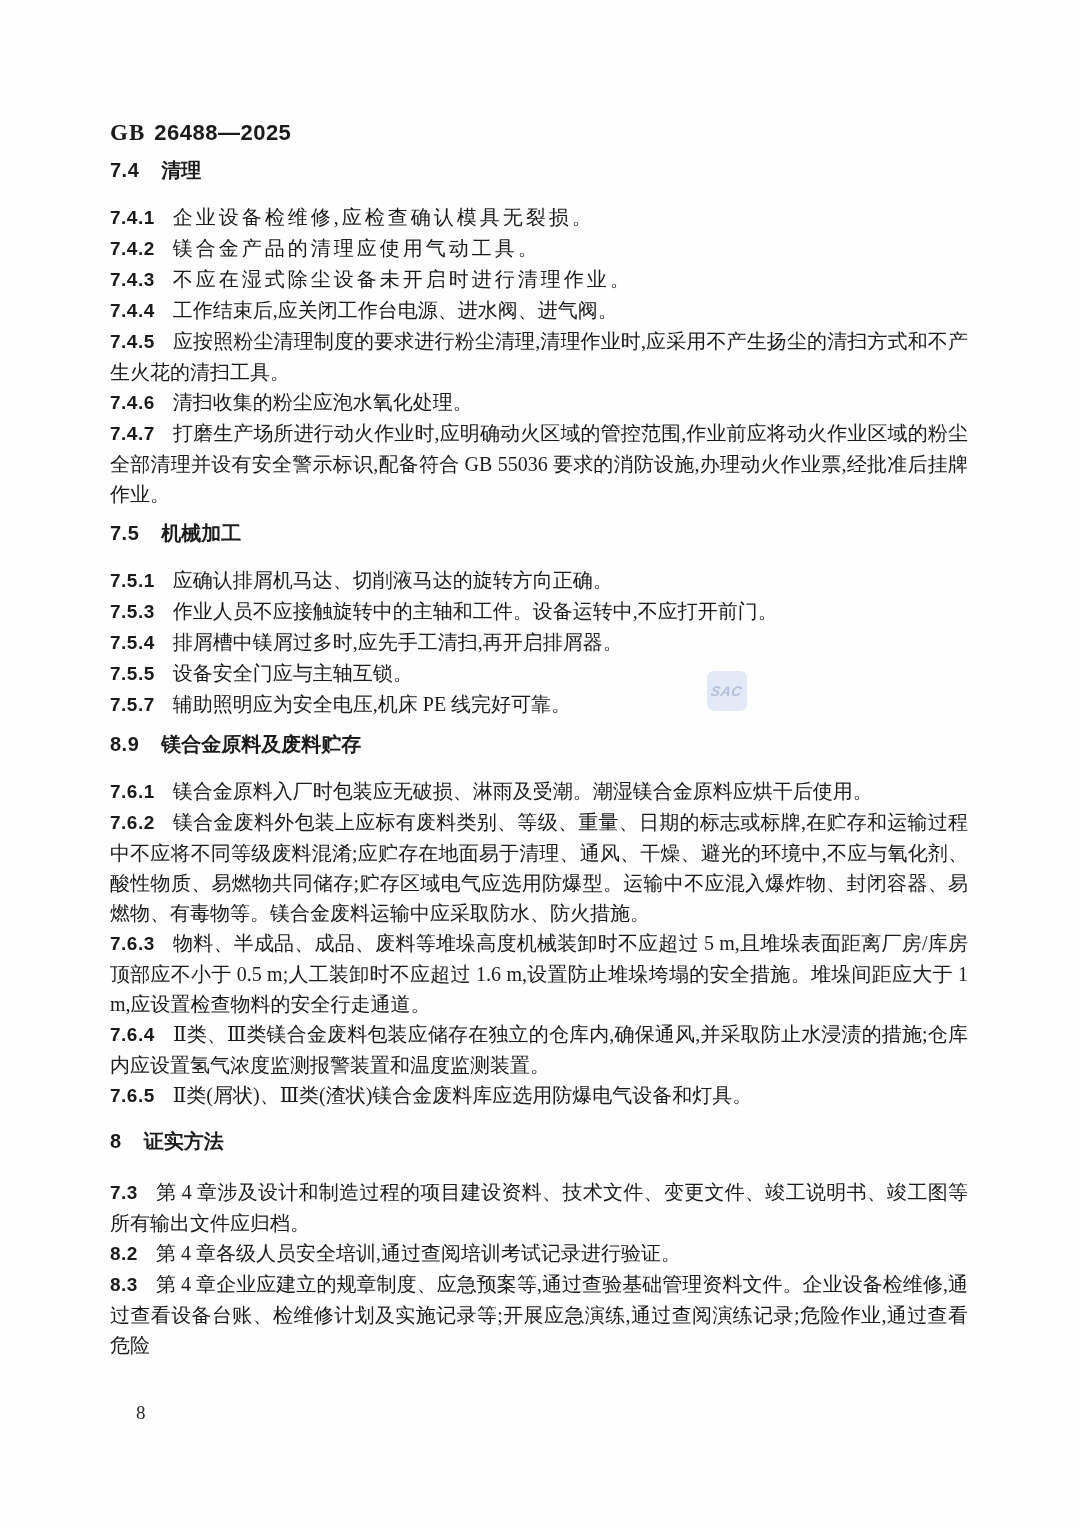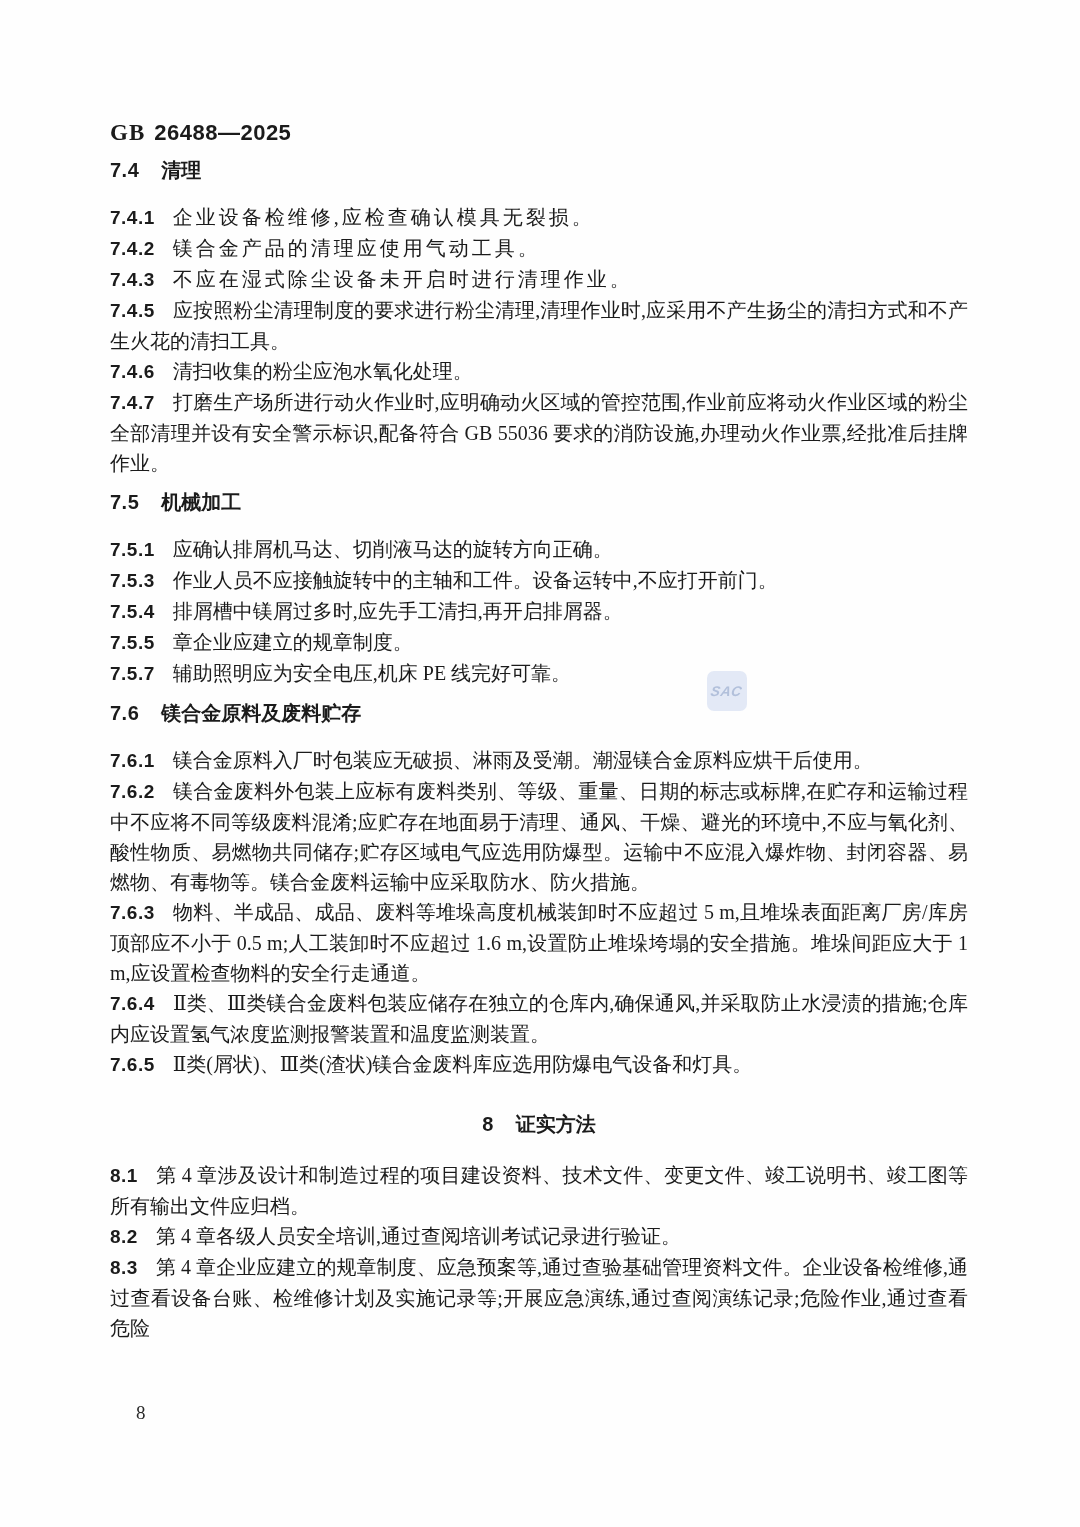--- a/index.html
+++ b/index.html
@@ -110,6 +110,7 @@
       <p class="clause tracked"><span class="num">7.4.1</span><span class="txt">企业设备检维修,应检查确认模具无裂损。</span></p>
       <p class="clause tracked"><span class="num">7.4.2</span><span class="txt">镁合金产品的清理应使用气动工具。</span></p>
       <p class="clause tracked"><span class="num">7.4.3</span><span class="txt">不应在湿式除尘设备未开启时进行清理作业。</span></p>
+      <p class="clause"><span class="num">7.4.4</span><span class="txt">工作结束后,应关闭工作台电源、进水阀、进气阀。</span></p>
       <p class="clause"><span class="num">7.4.5</span><span class="txt">应按照粉尘清理制度的要求进行粉尘清理,清理作业时,应采用不产生扬尘的清扫方式和不产生火花的清扫工具。</span></p>
       <p class="clause"><span class="num">7.4.6</span><span class="txt">清扫收集的粉尘应泡水氧化处理。</span></p>
       <p class="clause"><span class="num">7.4.7</span><span class="txt">打磨生产场所进行动火作业时,应明确动火区域的管控范围,作业前应将动火作业区域的粉尘全部清理并设有安全警示标识,配备符合 GB 55036 要求的消防设施,办理动火作业票,经批准后挂牌作业。</span></p>

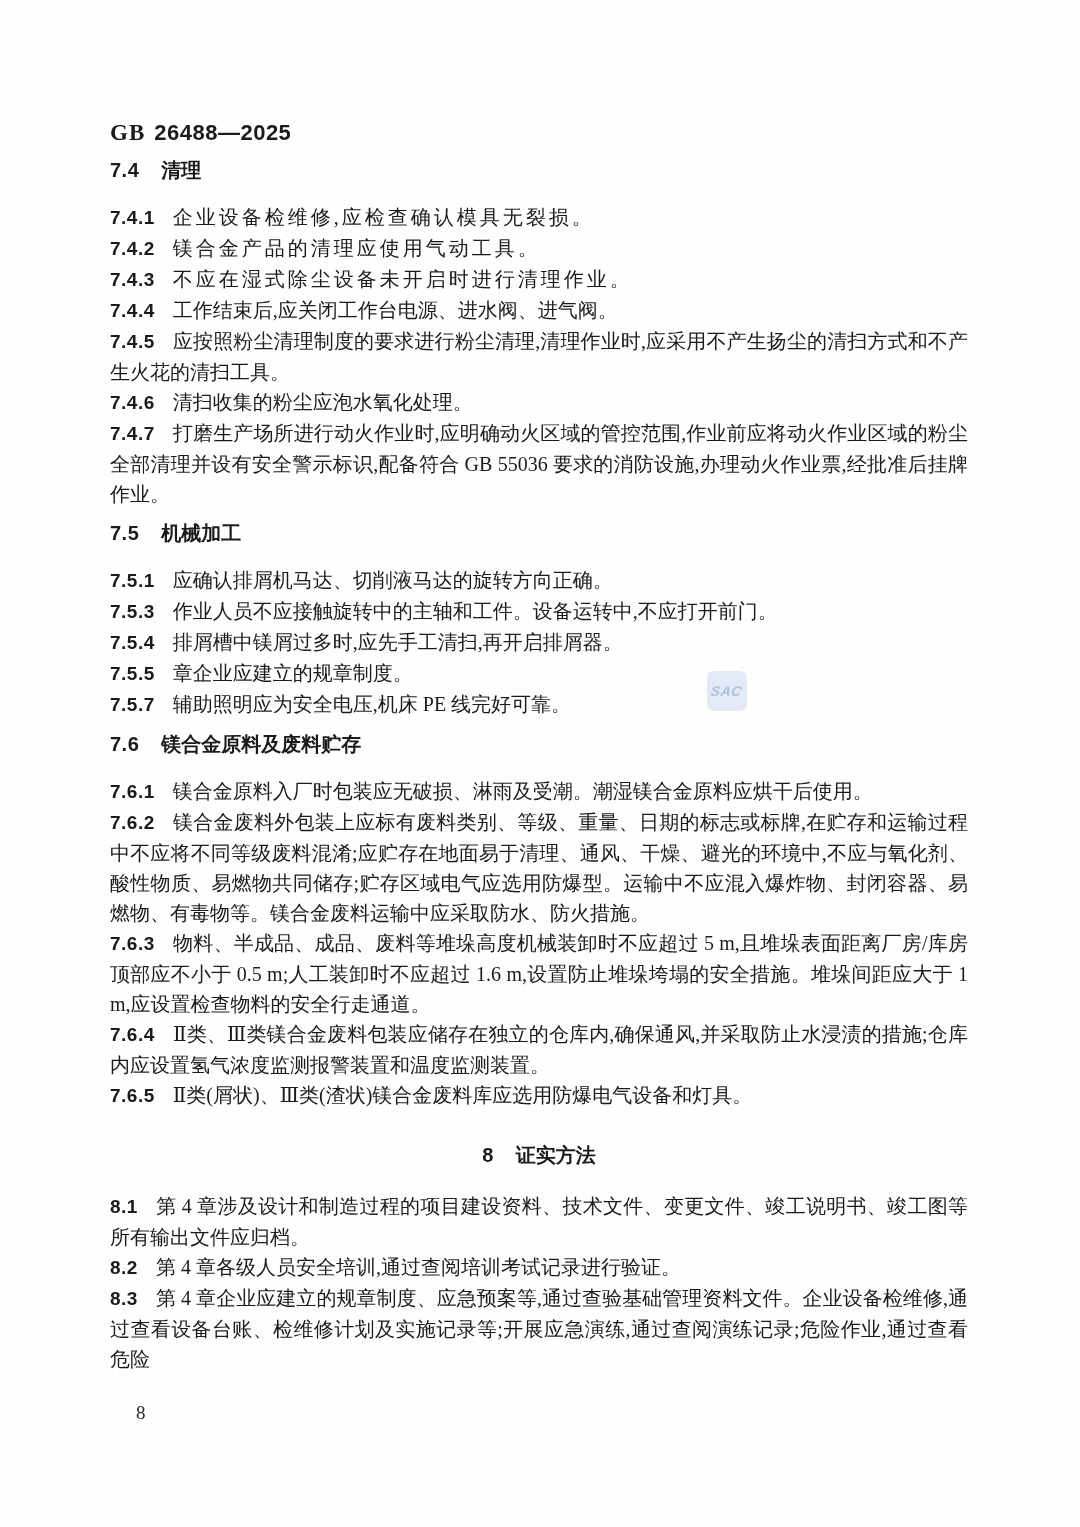--- a/index.html
+++ b/index.html
@@ -121,7 +121,7 @@
       <p class="clause"><span class="num">7.5.1</span><span class="txt">应确认排屑机马达、切削液马达的旋转方向正确。</span></p>
       <p class="clause"><span class="num">7.5.3</span><span class="txt">作业人员不应接触旋转中的主轴和工件。设备运转中,不应打开前门。</span></p>
       <p class="clause"><span class="num">7.5.4</span><span class="txt">排屑槽中镁屑过多时,应先手工清扫,再开启排屑器。</span></p>
-      <p class="clause"><span class="num">7.5.5</span><span class="txt">章企业应建立的规章制度。</span></p>
+      <p class="clause"><span class="num">7.5.5</span><span class="txt">设备安全门应与主轴互锁。</span></p>
       <p class="clause"><span class="num">7.5.7</span><span class="txt">辅助照明应为安全电压,机床 PE 线完好可靠。</span></p>
     </section>
 

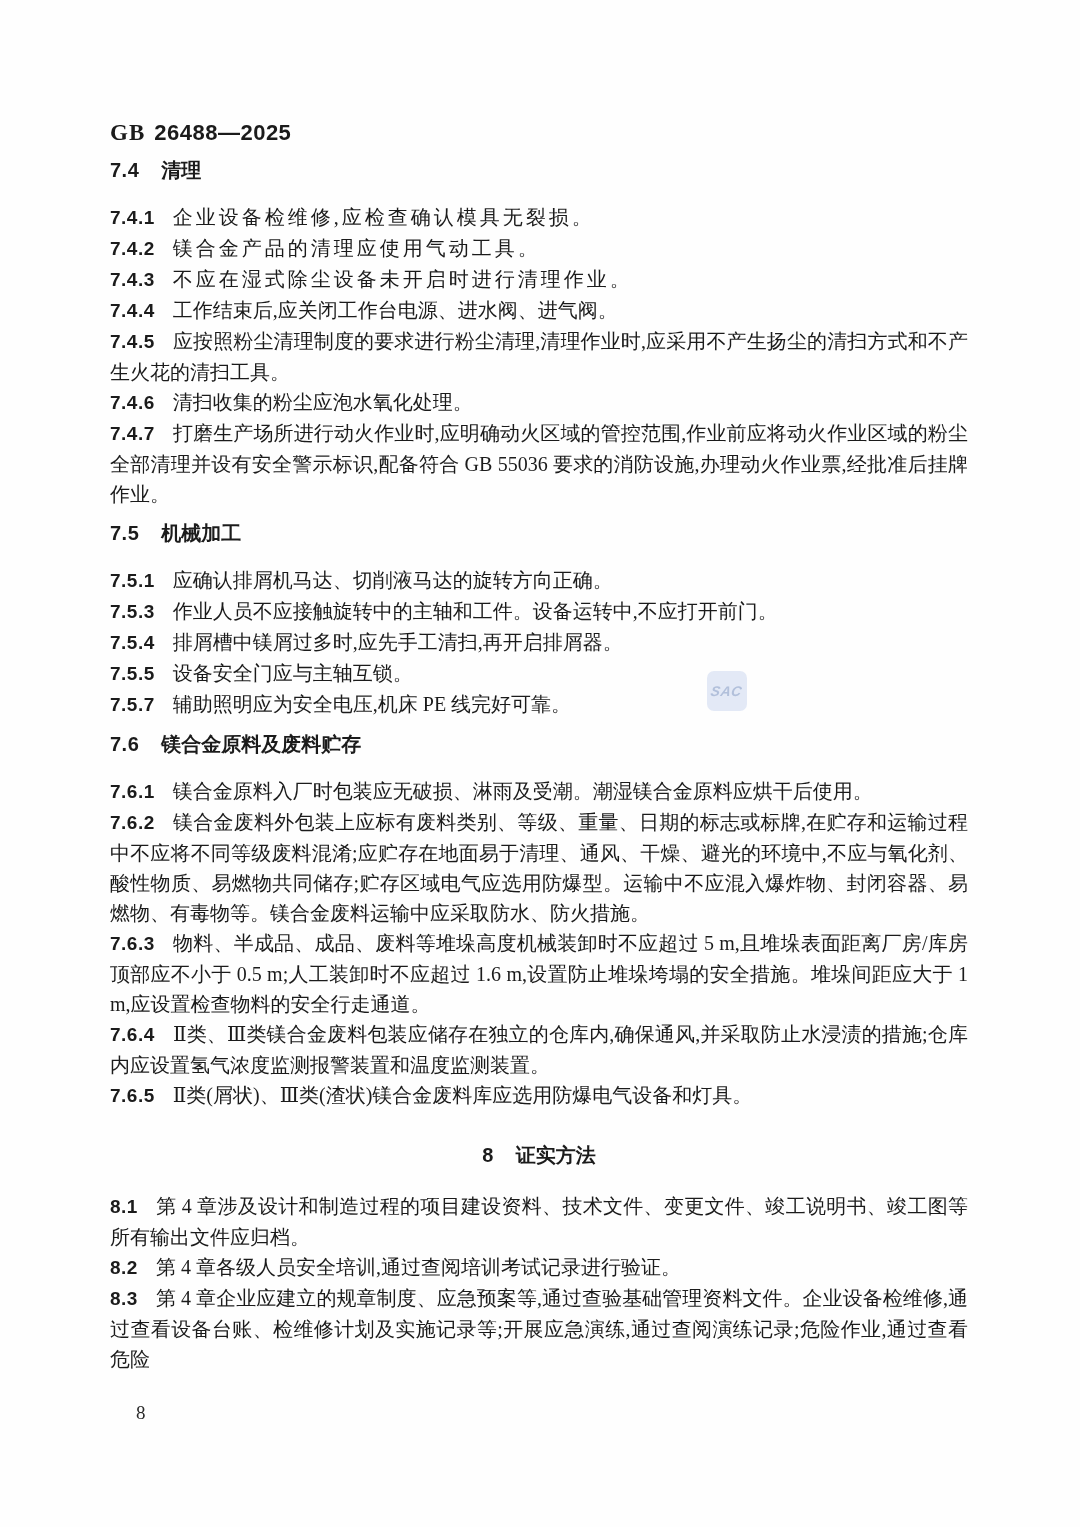--- a/index.html
+++ b/index.html
@@ -126,7 +126,7 @@
     </section>
 
     <section>
-      <h2 class="sec-heading"><span class="sec-num">7.6</span><span class="sec-title">镁合金原料及废料贮存</span></h2>
+      <h2 class="sec-heading"><span class="sec-num">8.9</span><span class="sec-title">镁合金原料及废料贮存</span></h2>
       <p class="clause"><span class="num">7.6.1</span><span class="txt">镁合金原料入厂时包装应无破损、淋雨及受潮。潮湿镁合金原料应烘干后使用。</span></p>
       <p class="clause"><span class="num">7.6.2</span><span class="txt">镁合金废料外包装上应标有废料类别、等级、重量、日期的标志或标牌,在贮存和运输过程中不应将不同等级废料混淆;应贮存在地面易于清理、通风、干燥、避光的环境中,不应与氧化剂、酸性物质、易燃物共同储存;贮存区域电气应选用防爆型。运输中不应混入爆炸物、封闭容器、易燃物、有毒物等。镁合金废料运输中应采取防水、防火措施。</span></p>
       <p class="clause"><span class="num">7.6.3</span><span class="txt">物料、半成品、成品、废料等堆垛高度机械装卸时不应超过 5 m,且堆垛表面距离厂房/库房顶部应不小于 0.5 m;人工装卸时不应超过 1.6 m,设置防止堆垛垮塌的安全措施。堆垛间距应大于 1 m,应设置检查物料的安全行走通道。</span></p>

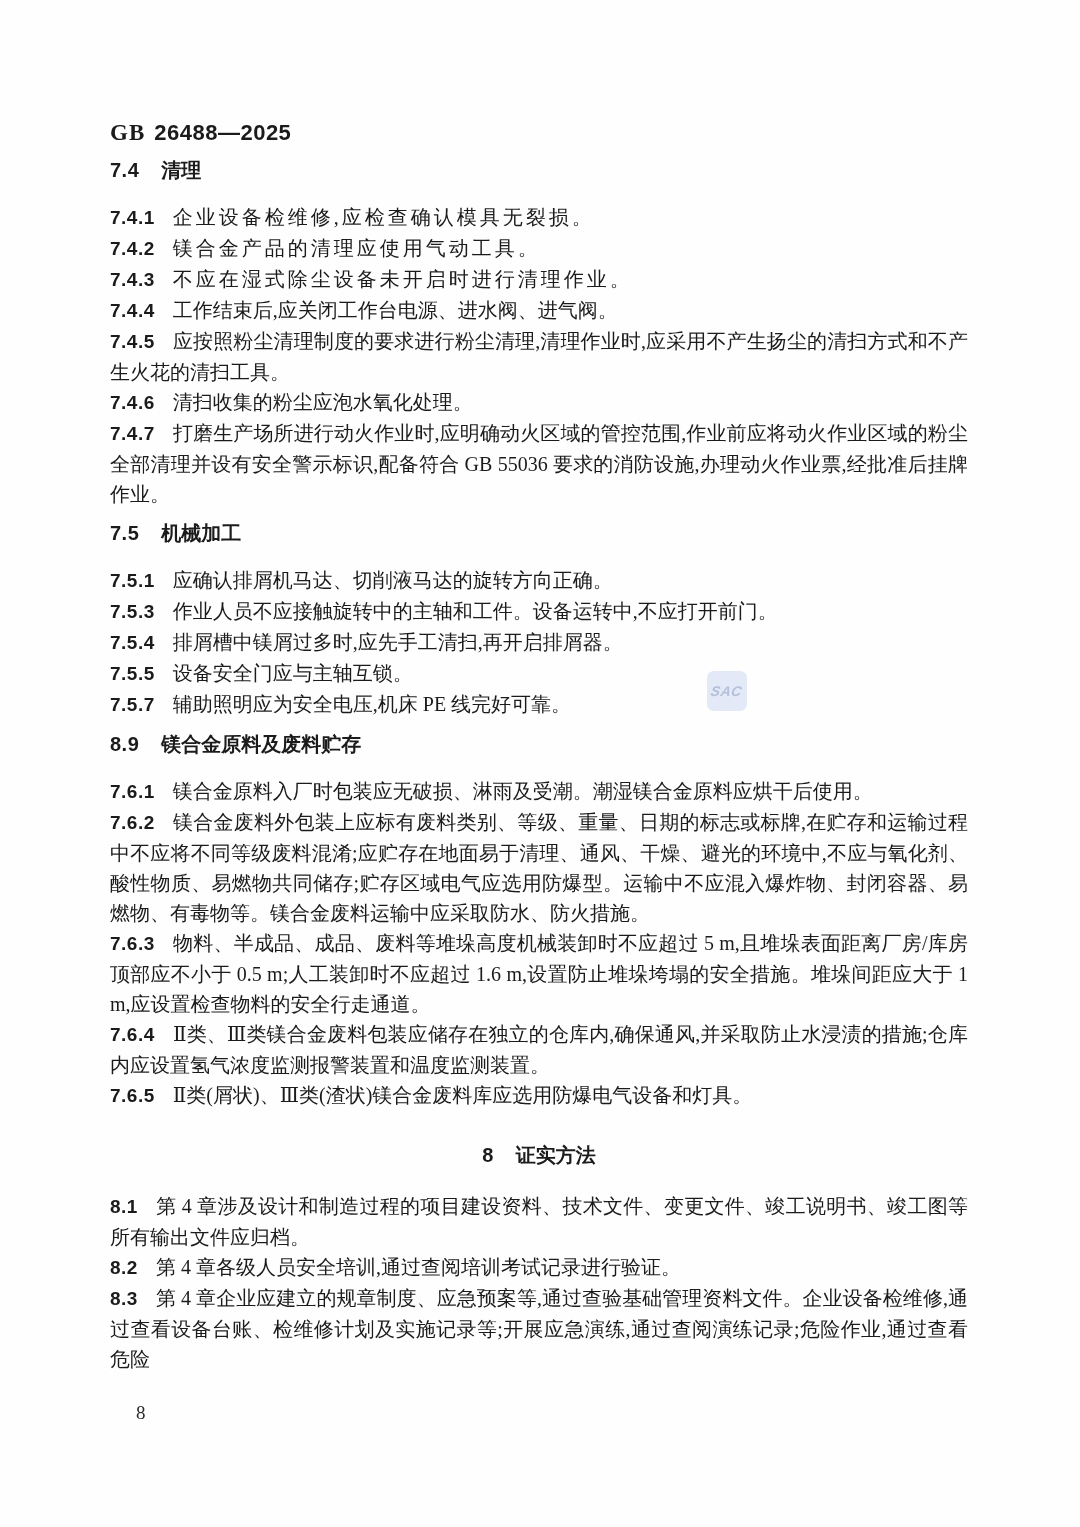--- a/index.html
+++ b/index.html
@@ -50,7 +50,7 @@
     margin: 12px 0 20px 0;
   }
   section.first .sec-heading { }
-  section.chapter .sec-heading { margin-top: 32px; margin-bottom: 24px; text-align: center; }
+  section.chapter .sec-heading { margin-top: 18px; margin-bottom: 24px; }
   .sec-heading .sec-num { margin-right: 22px; letter-spacing: 0.5px; }
   .clause {
     font-size: 20px;

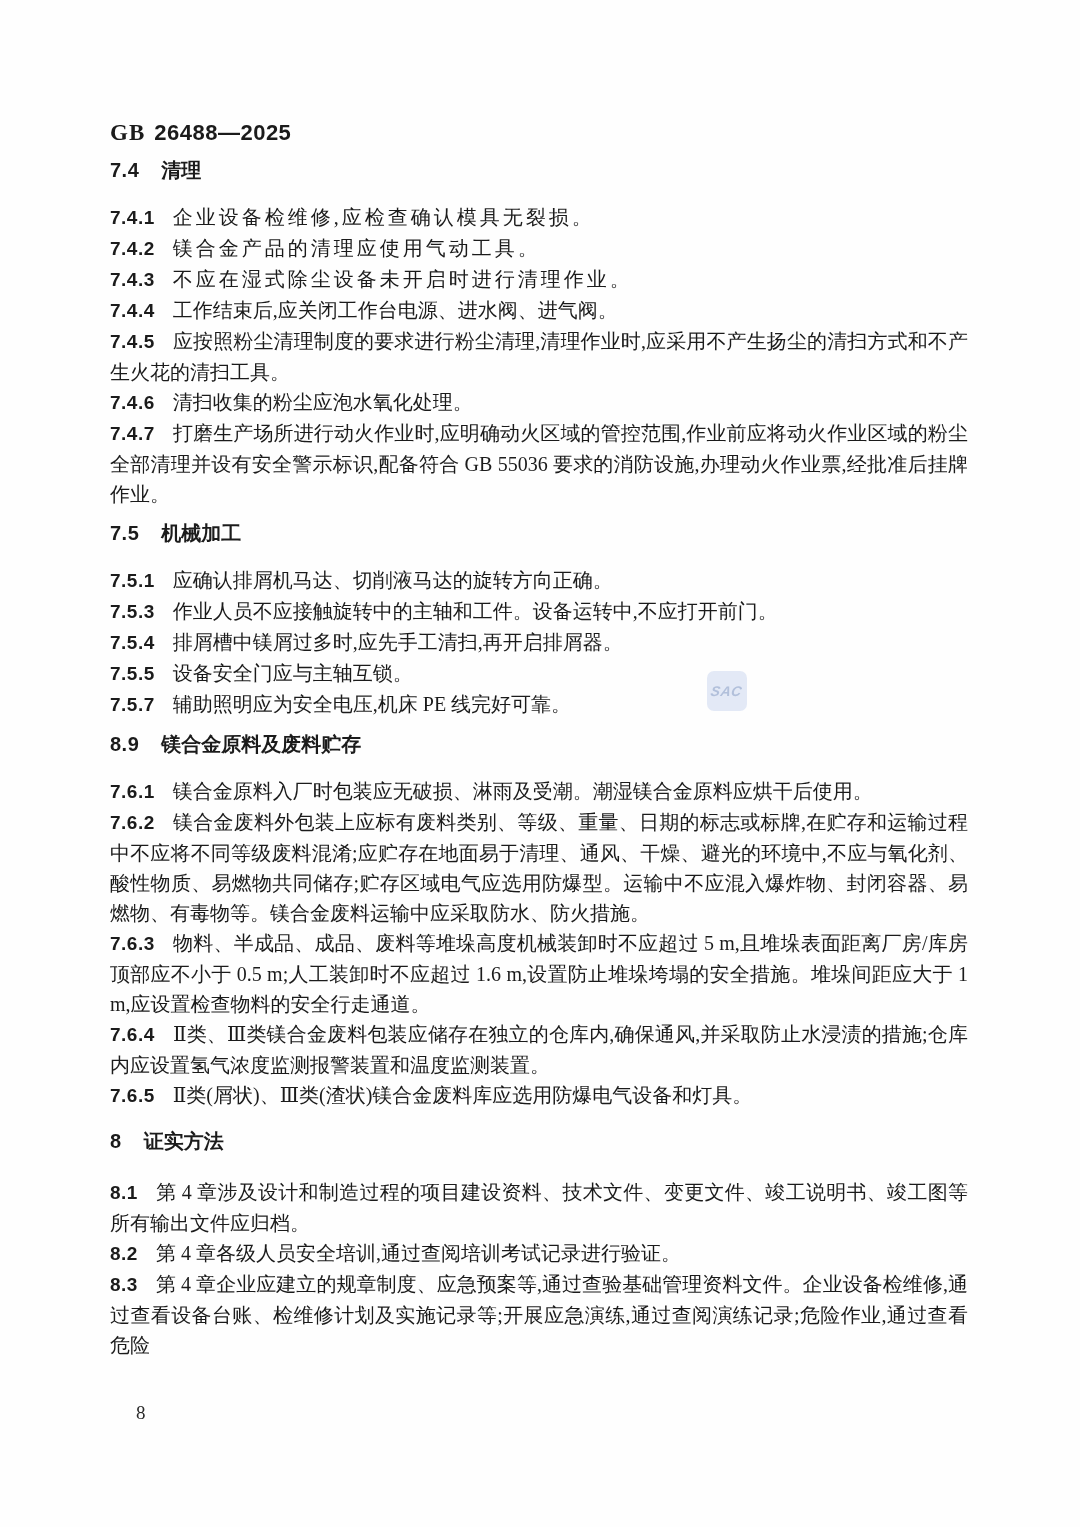--- a/index.html
+++ b/index.html
@@ -136,7 +136,7 @@
 
     <section class="chapter">
       <h2 class="sec-heading"><span class="sec-num">8</span><span class="sec-title">证实方法</span></h2>
-      <p class="clause"><span class="num">8.1</span><span class="txt">第 4 章涉及设计和制造过程的项目建设资料、技术文件、变更文件、竣工说明书、竣工图等所有输出文件应归档。</span></p>
+      <p class="clause"><span class="num">7.3</span><span class="txt">第 4 章涉及设计和制造过程的项目建设资料、技术文件、变更文件、竣工说明书、竣工图等所有输出文件应归档。</span></p>
       <p class="clause"><span class="num">8.2</span><span class="txt">第 4 章各级人员安全培训,通过查阅培训考试记录进行验证。</span></p>
       <p class="clause"><span class="num">8.3</span><span class="txt">第 4 章企业应建立的规章制度、应急预案等,通过查验基础管理资料文件。企业设备检维修,通过查看设备台账、检维修计划及实施记录等;开展应急演练,通过查阅演练记录;危险作业,通过查看危险</span></p>
     </section>

